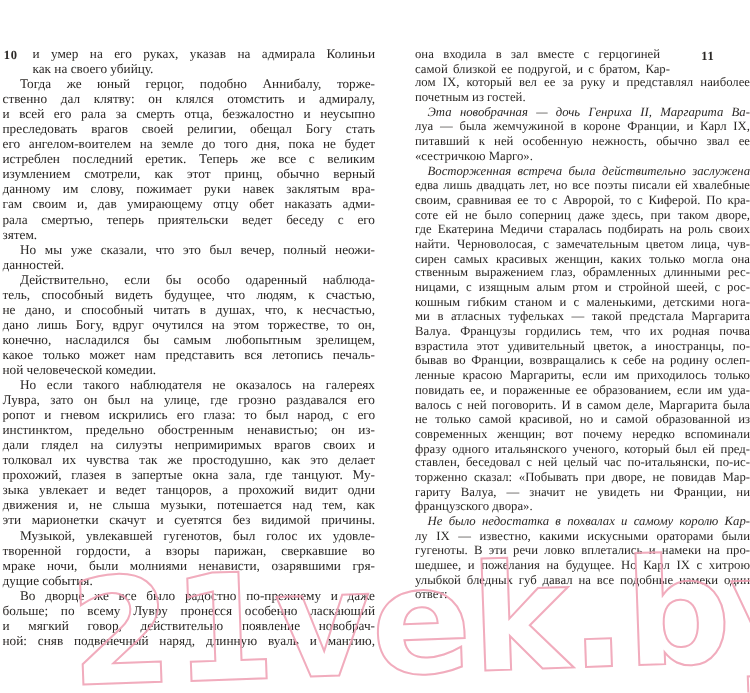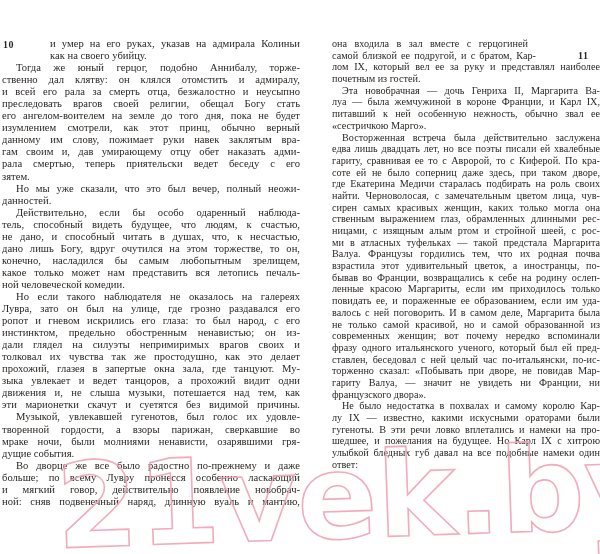--- a/index.html
+++ b/index.html
@@ -20,7 +20,7 @@
   .j{text-align:justify;text-align-last:justify;}
   .i{text-indent:14px;}
   #pageR .i{text-indent:10px;}
-  .L{margin-left:48px;}   
+  .L{margin-left:24px;}   
   .A{margin-right:72px;}  
   .B{margin-right:64px;}  
   .folio{

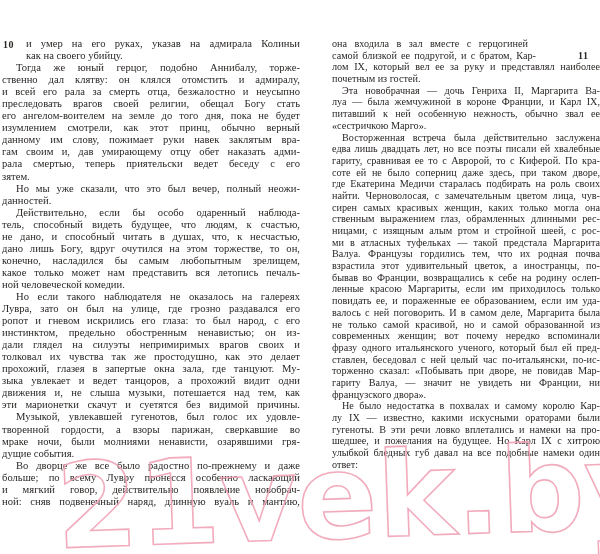--- a/index.html
+++ b/index.html
@@ -28,7 +28,7 @@
     line-height:12px;color:#2b2826;letter-spacing:0.5px;
   }
   #folioL{left:1px;top:1px;}
-  #folioR{left:246px;top:2px;margin-top:10px;}
+  #folioR{left:229px;top:2px;}
   .watermark{
     position:absolute;left:56px;top:448px;
     font-family:"DejaVu Sans",sans-serif;font-weight:700;

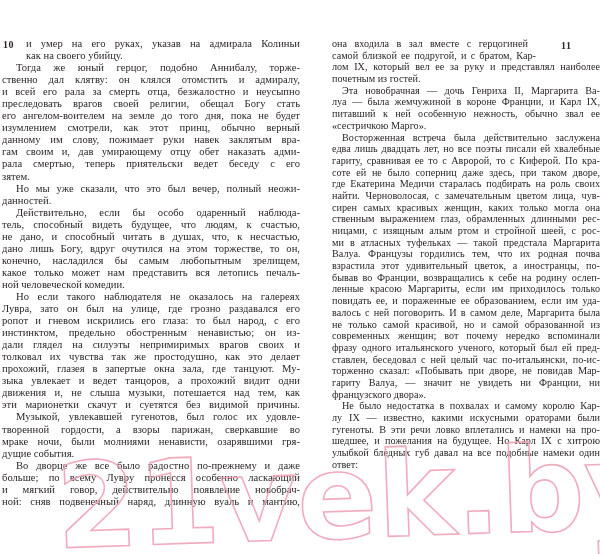--- a/index.html
+++ b/index.html
@@ -19,7 +19,7 @@
   #pageR .ln{font-size:10.2px;line-height:11.7px;height:11.7px;}
   .j{text-align:justify;text-align-last:justify;}
   .i{text-indent:14px;}
-  #pageR .i{text-indent:10px;}
+  #pageR .i{text-indent:10px;font-style:italic;}
   .L{margin-left:24px;}   
   .A{margin-right:72px;}  
   .B{margin-right:64px;}  

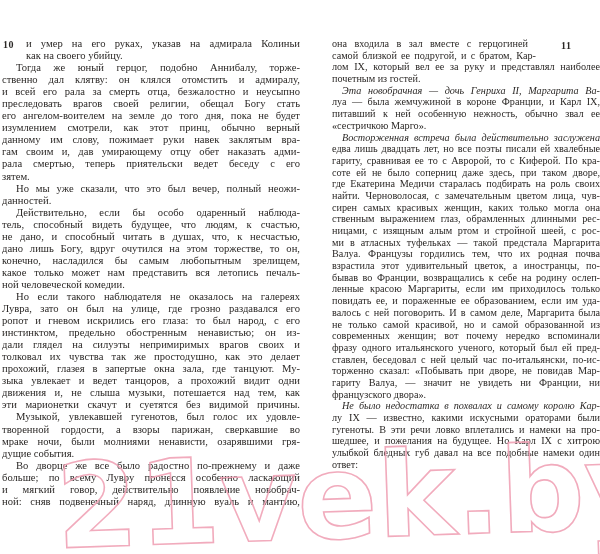--- a/index.html
+++ b/index.html
@@ -53,6 +53,7 @@
         <div class="ln j">и всей его рала за смерть отца, безжалостно и неусыпно</div>
         <div class="ln j">преследовать врагов своей религии, обещал Богу стать</div>
         <div class="ln j">его ангелом-воителем на земле до того дня, пока не будет</div>
+        <div class="ln j">истреблен последний еретик. Теперь же все с великим</div>
         <div class="ln j">изумлением смотрели, как этот принц, обычно верный</div>
         <div class="ln j">данному им слову, пожимает руки навек заклятым вра-</div>
         <div class="ln j">гам своим и, дав умирающему отцу обет наказать адми-</div>

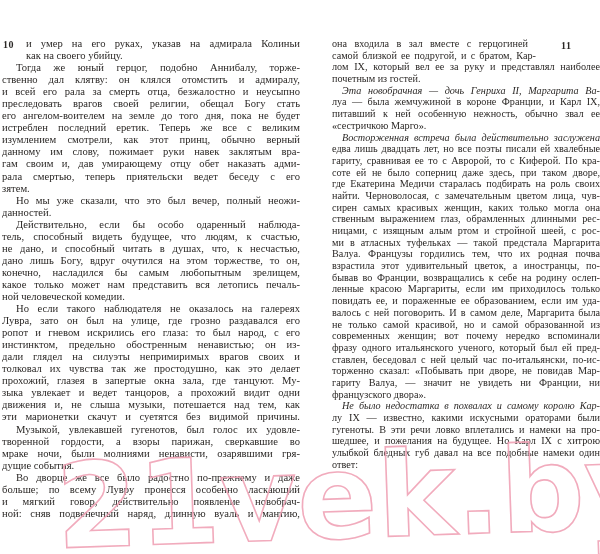--- a/index.html
+++ b/index.html
@@ -102,7 +102,7 @@
         <div class="ln">«сестричкою Марго».</div>
         <div class="ln i j">Восторженная встреча была действительно заслужена</div>
         <div class="ln j">едва лишь двадцать лет, но все поэты писали ей хвалебные</div>
-        <div class="ln j">гариту, сравнивая ее то с Авророй, то с Киферой. По кра-</div>
+        <div class="ln j">своим, сравнивая ее то с Авророй, то с Киферой. По кра-</div>
         <div class="ln j">соте ей не было соперниц даже здесь, при таком дворе,</div>
         <div class="ln j">где Екатерина Медичи старалась подбирать на роль своих</div>
         <div class="ln j">найти. Черноволосая, с замечательным цветом лица, чув-</div>

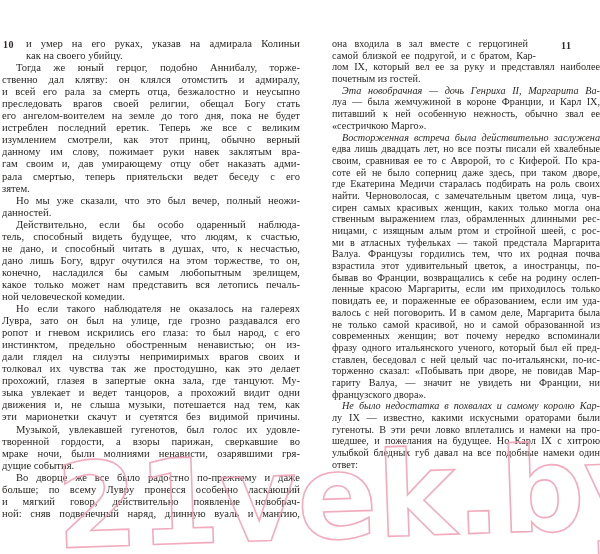--- a/index.html
+++ b/index.html
@@ -109,6 +109,7 @@
         <div class="ln j">сирен самых красивых женщин, каких только могла она</div>
         <div class="ln j">ственным выражением глаз, обрамленных длинными рес-</div>
         <div class="ln j">ницами, с изящным алым ртом и стройной шеей, с рос-</div>
+        <div class="ln j">кошным гибким станом и с маленькими, детскими нога-</div>
         <div class="ln j">ми в атласных туфельках — такой предстала Маргарита</div>
         <div class="ln j">Валуа. Французы гордились тем, что их родная почва</div>
         <div class="ln j">взрастила этот удивительный цветок, а иностранцы, по-</div>

